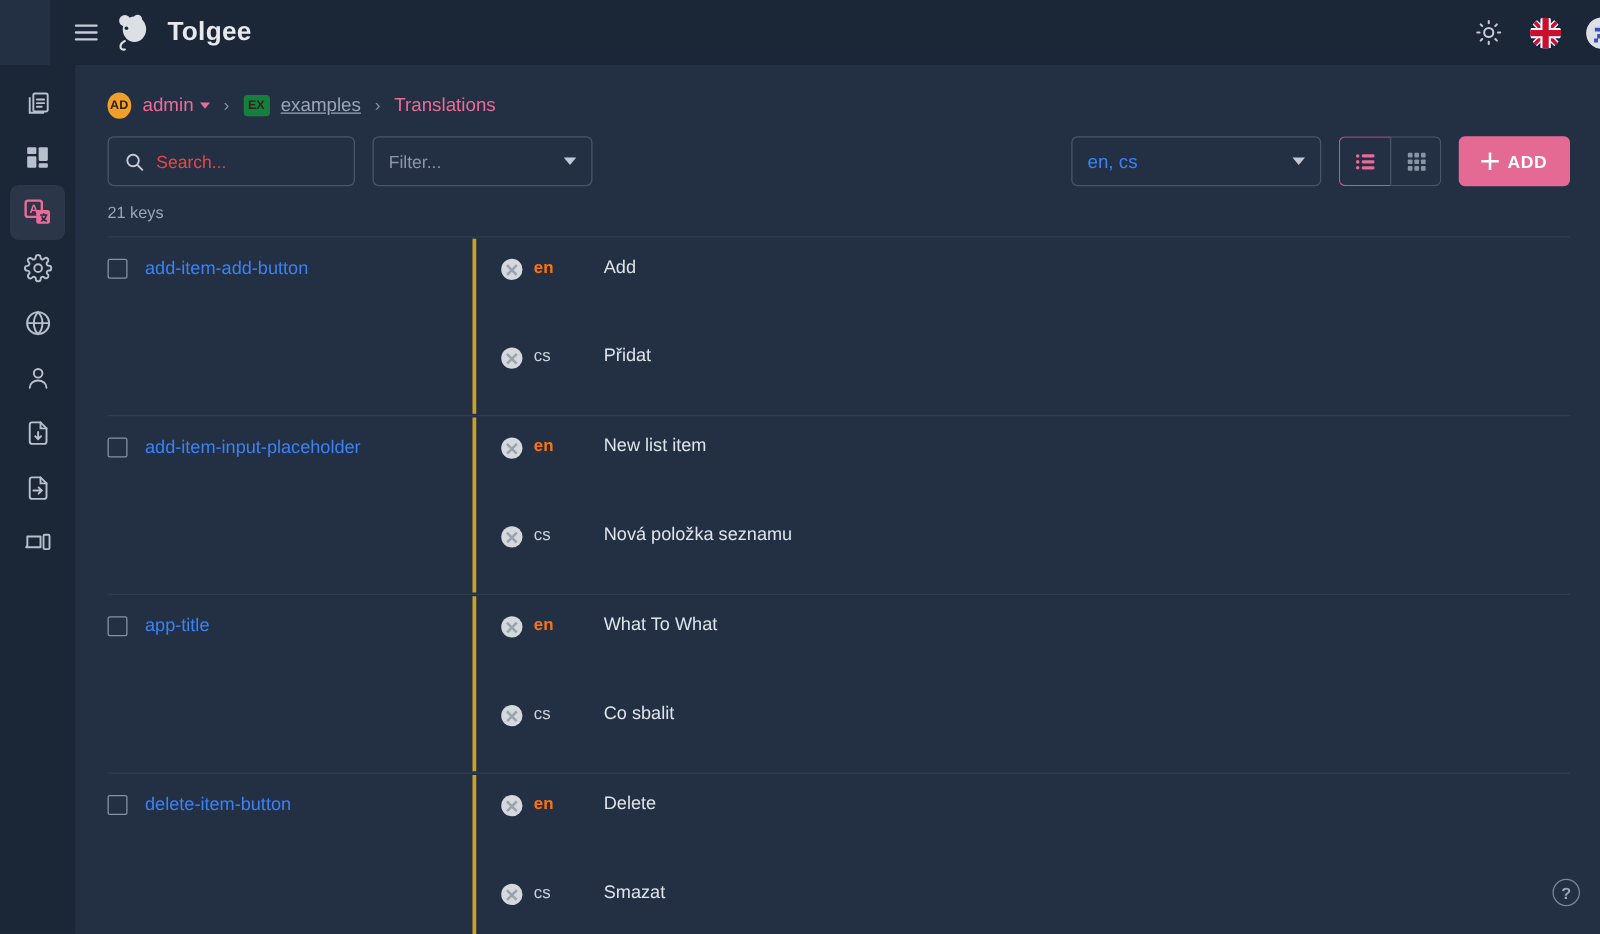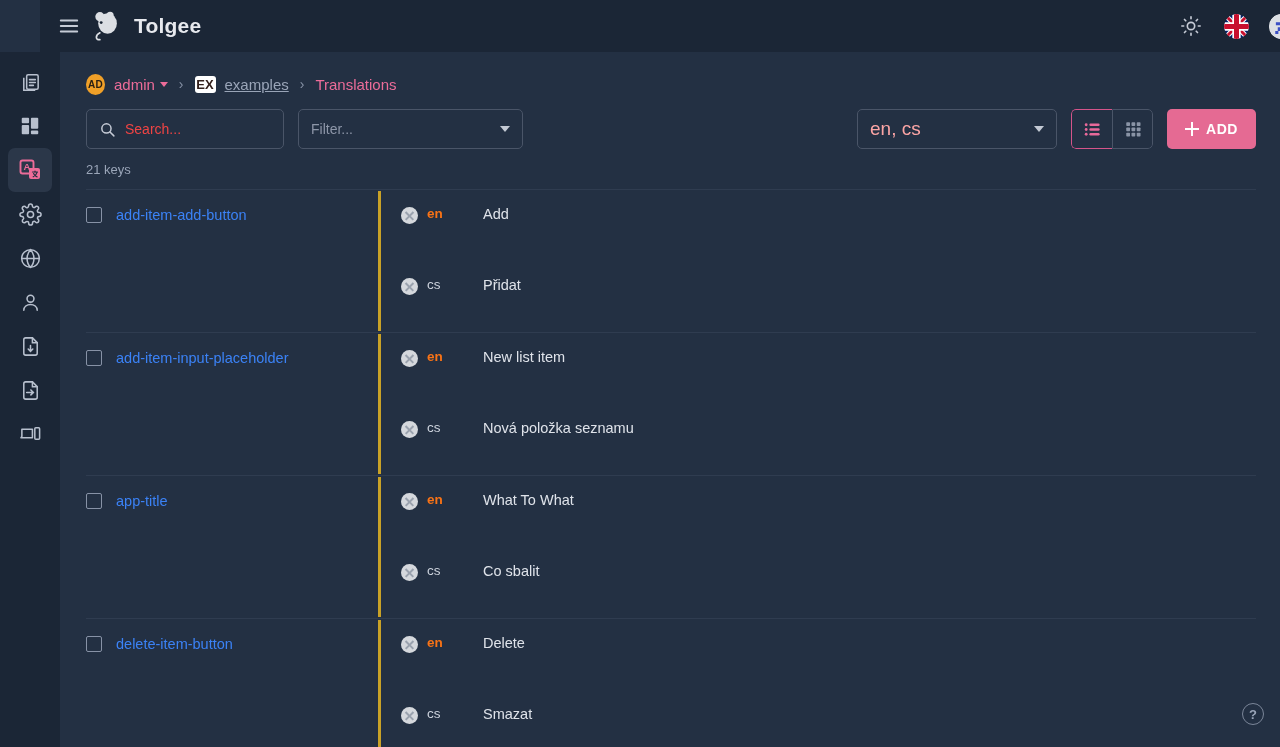--- a/index.html
+++ b/index.html
@@ -79,8 +79,8 @@
   .bc-sep { color: #8792a6; font-size: 14px; margin: 0 2px; }
   .bc-badge {
     width: 21px; height: 17px; border-radius: 3px;
-    background: #ffffff; color: #33201c;
-    font-size: 13px; font-weight: bold;
+    background: #15803d; color: #33201c;
+    font-size: 10px; font-weight: bold;
     display: flex; align-items: center; justify-content: center;
   }
   .bc-text { color: #9aa5b8; font-size: 15px; cursor: pointer; text-decoration: underline; }

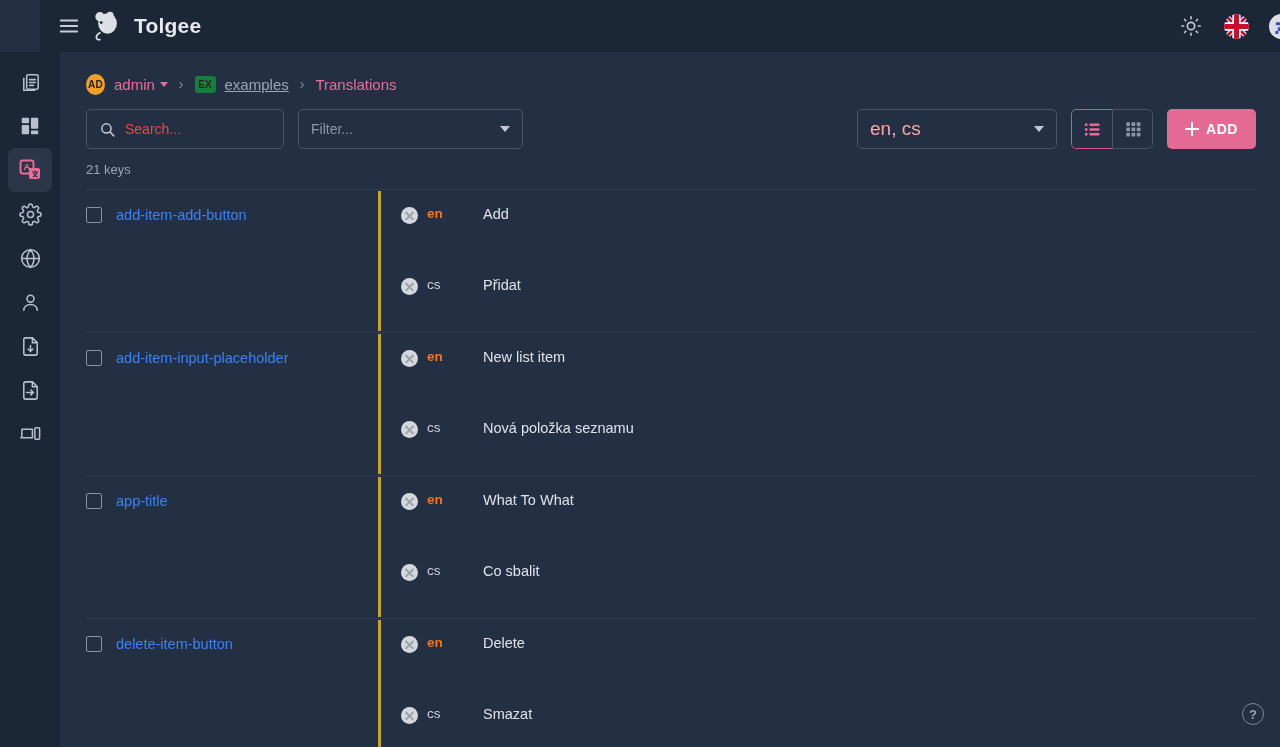--- a/index.html
+++ b/index.html
@@ -100,7 +100,7 @@
   }
   .search-ph { color: #ef4444; font-size: 14px; text-align: center; }
   .filter-box {
-    width: 225px; height: 40px; margin-left: 14px;
+    width: 176px; height: 40px; margin-left: 14px;
     border: 1px solid #4a5568; border-radius: 5px;
     display: flex; align-items: center;
     padding: 0 12px; cursor: pointer;

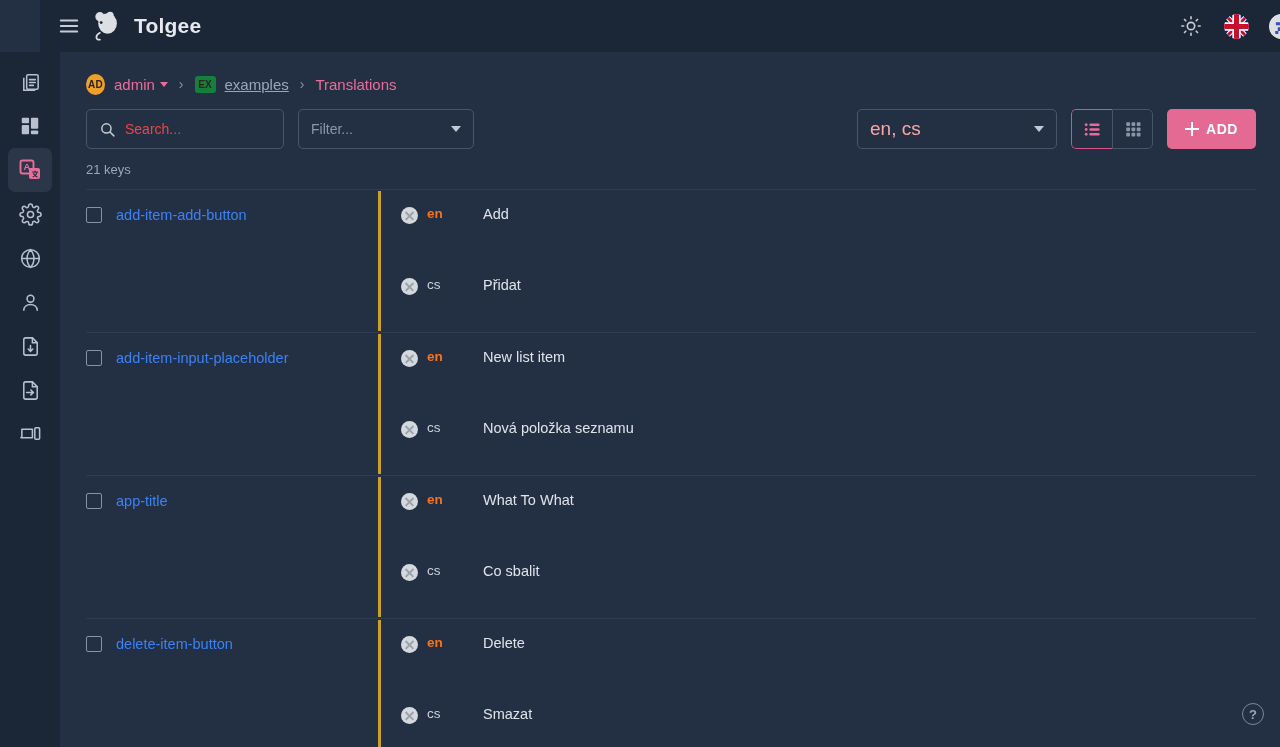--- a/index.html
+++ b/index.html
@@ -118,7 +118,7 @@
     display: flex; align-items: center;
     padding: 0 12px; cursor: pointer;
   }
-  .lang-val { color: #fca5a5; font-size: 19px; }
+  .lang-val { color: #3b82f6; font-size: 15px; }
   .view-group {
     display: flex; margin-left: 14px;
     height: 40px; border-radius: 5px; overflow: hidden;

